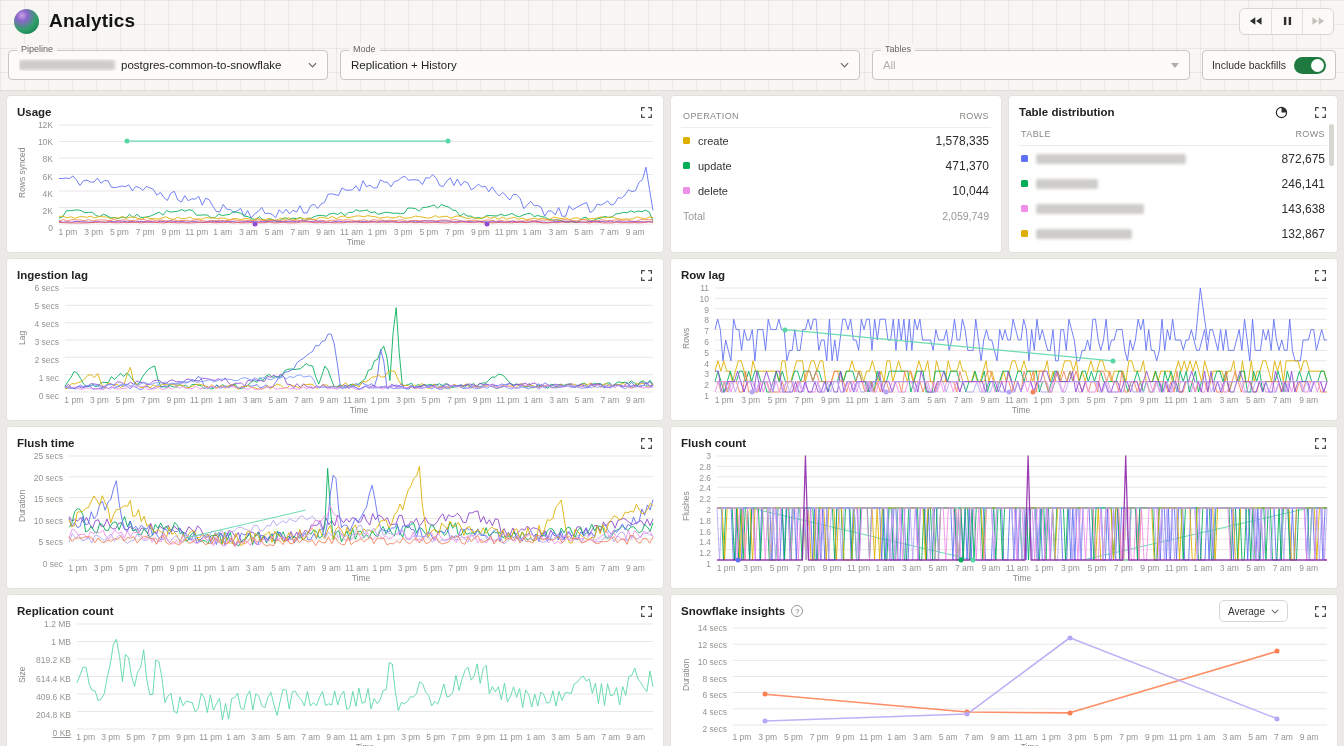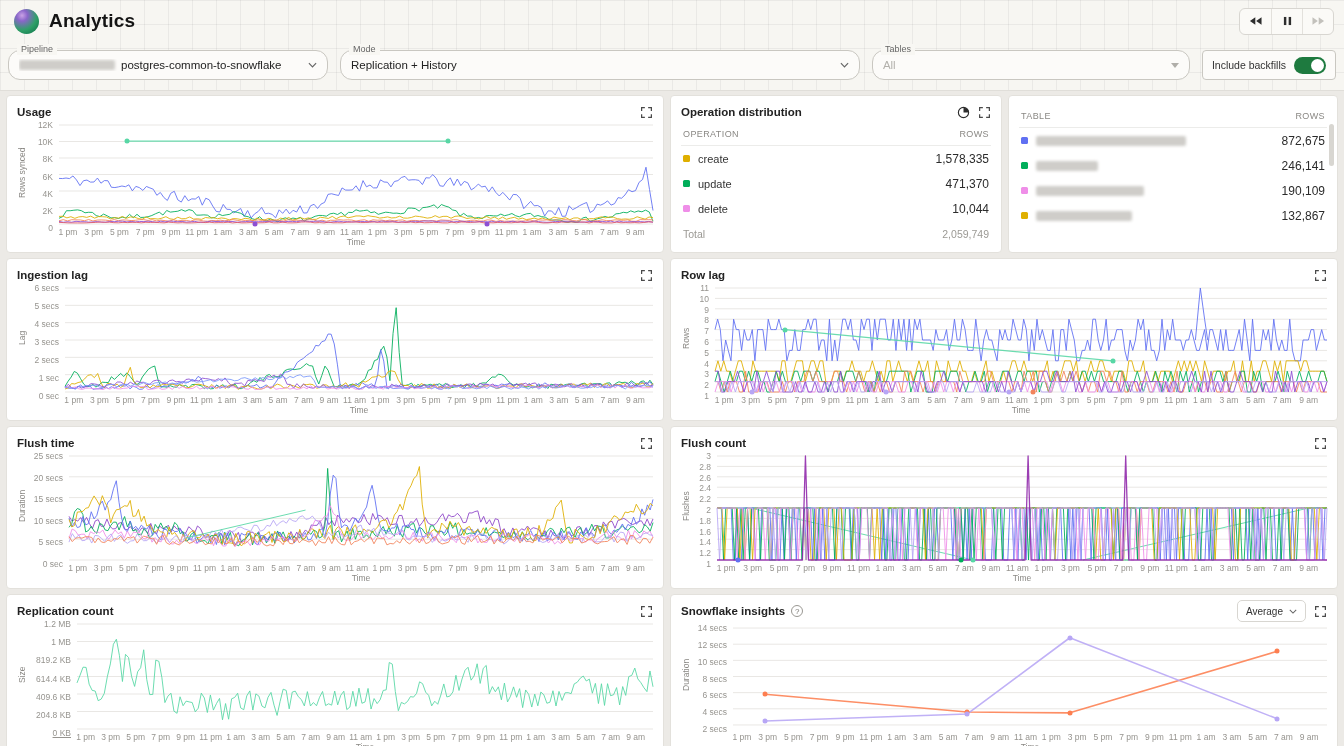--- a/index.html
+++ b/index.html
@@ -29,7 +29,7 @@
 
   
   .filterbar { display:flex; align-items:center; gap:12px; padding:8px 8px 10px; }
-  .field { position:relative; height:30px; background:#fcfbf9; border:1px solid #c9c7c1; border-radius:12px;
+  .field { position:relative; height:30px; background:#fcfbf9; border:1px solid #c9c7c1; border-radius:4px;
     display:flex; align-items:center; padding:0 10px; gap:16px; cursor:pointer; }
   .field .flabel { position:absolute; top:-7px; left:8px; font-size:9px; color:#666; background:#f8f7f3; padding:0 4px; line-height:11px; }
   .field .fvalue { font-size:11.5px; color:#222; white-space:nowrap; overflow:hidden; display:flex; align-items:center; gap:6px; flex:1; }

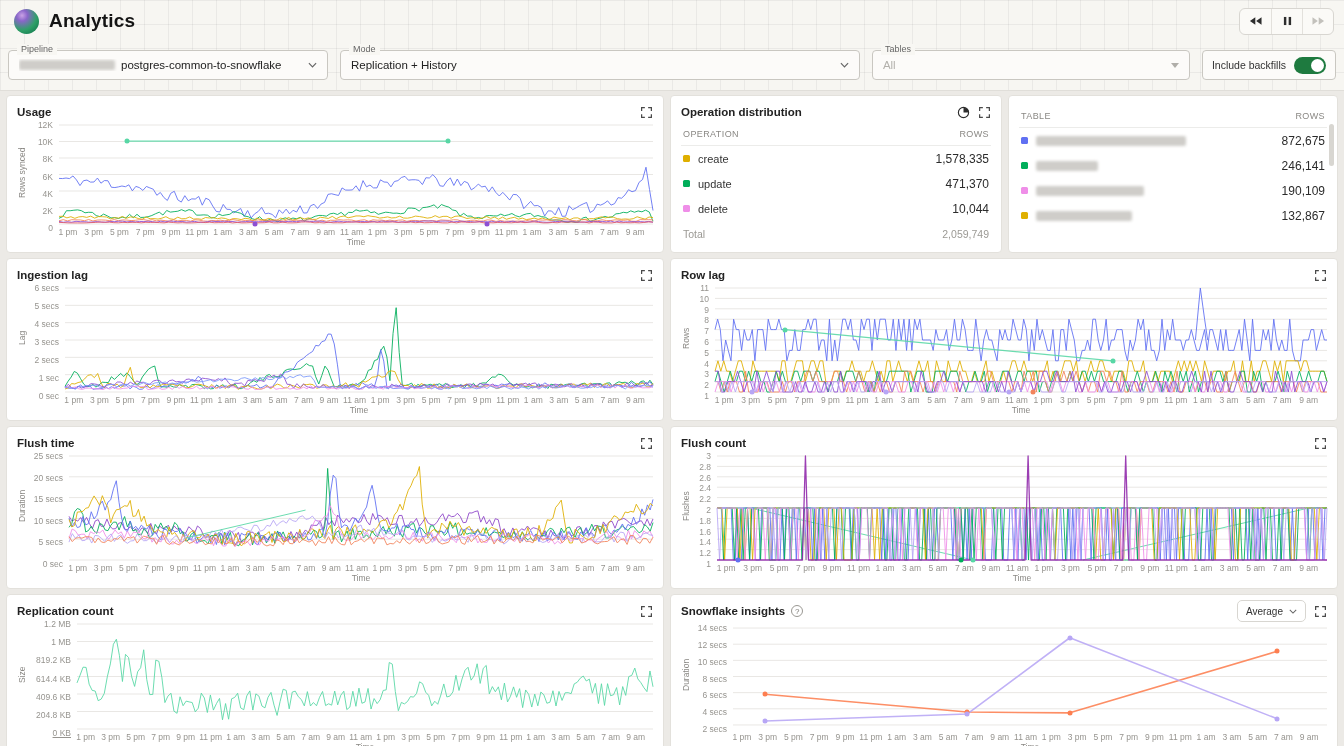--- a/index.html
+++ b/index.html
@@ -229,22 +229,6 @@
       </div>
 
       <div class="card">
-        <div class="card-head">
-          <span class="card-title">Operation distribution</span>
-          <span class="head-icons">
-            <button class="icon-btn">
-                <svg width="13" height="13" viewBox="0 0 16 16">
-                  <circle cx="8" cy="8" r="6.3" fill="none" stroke="#2e2e2e" stroke-width="1.4"></circle>
-                  <path d="M8 8V1.7A6.3 6.3 0 0 1 14.3 8z" fill="#2e2e2e"></path>
-                </svg>
-              </button>
-            <button class="icon-btn">
-                <svg width="13" height="13" viewBox="0 0 16 16">
-                  <path d="M2 6V2h4M10 2h4v4M14 10v4h-4M6 14H2v-4" fill="none" stroke="#4a4a4a" stroke-width="1.5"></path>
-                </svg>
-              </button>
-          </span>
-        </div>
         <div class="tbl">
           <div class="tbl-hdr">
               <span class="c1">OPERATION</span>

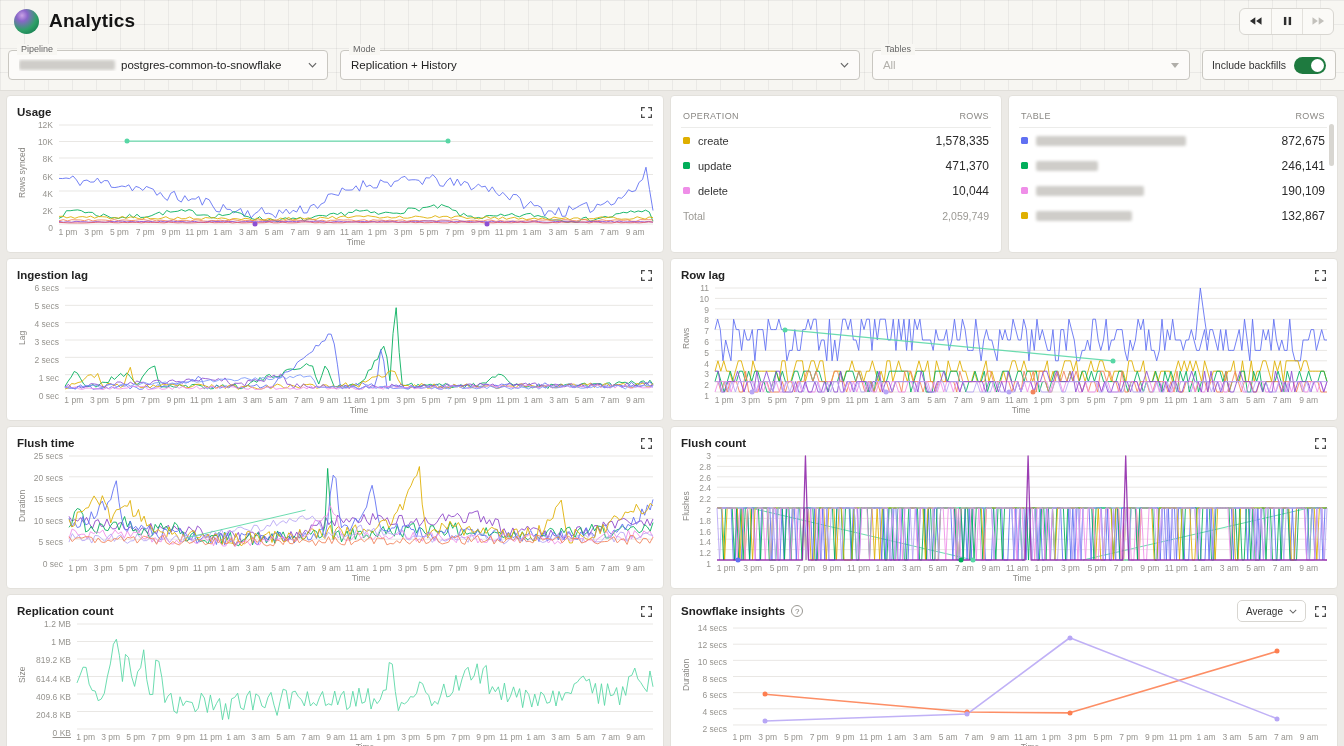--- a/index.html
+++ b/index.html
@@ -265,6 +265,22 @@
       </div>
 
       <div class="card">
+        <div class="card-head">
+          <span class="card-title">Table distribution</span>
+          <span class="head-icons">
+            <button class="icon-btn">
+                <svg width="13" height="13" viewBox="0 0 16 16">
+                  <circle cx="8" cy="8" r="6.3" fill="none" stroke="#2e2e2e" stroke-width="1.4"></circle>
+                  <path d="M8 8V1.7A6.3 6.3 0 0 1 14.3 8z" fill="#2e2e2e"></path>
+                </svg>
+              </button>
+            <button class="icon-btn">
+                <svg width="13" height="13" viewBox="0 0 16 16">
+                  <path d="M2 6V2h4M10 2h4v4M14 10v4h-4M6 14H2v-4" fill="none" stroke="#4a4a4a" stroke-width="1.5"></path>
+                </svg>
+              </button>
+          </span>
+        </div>
         <div class="tbl">
           <div class="tbl-hdr">
               <span class="c1">TABLE</span>

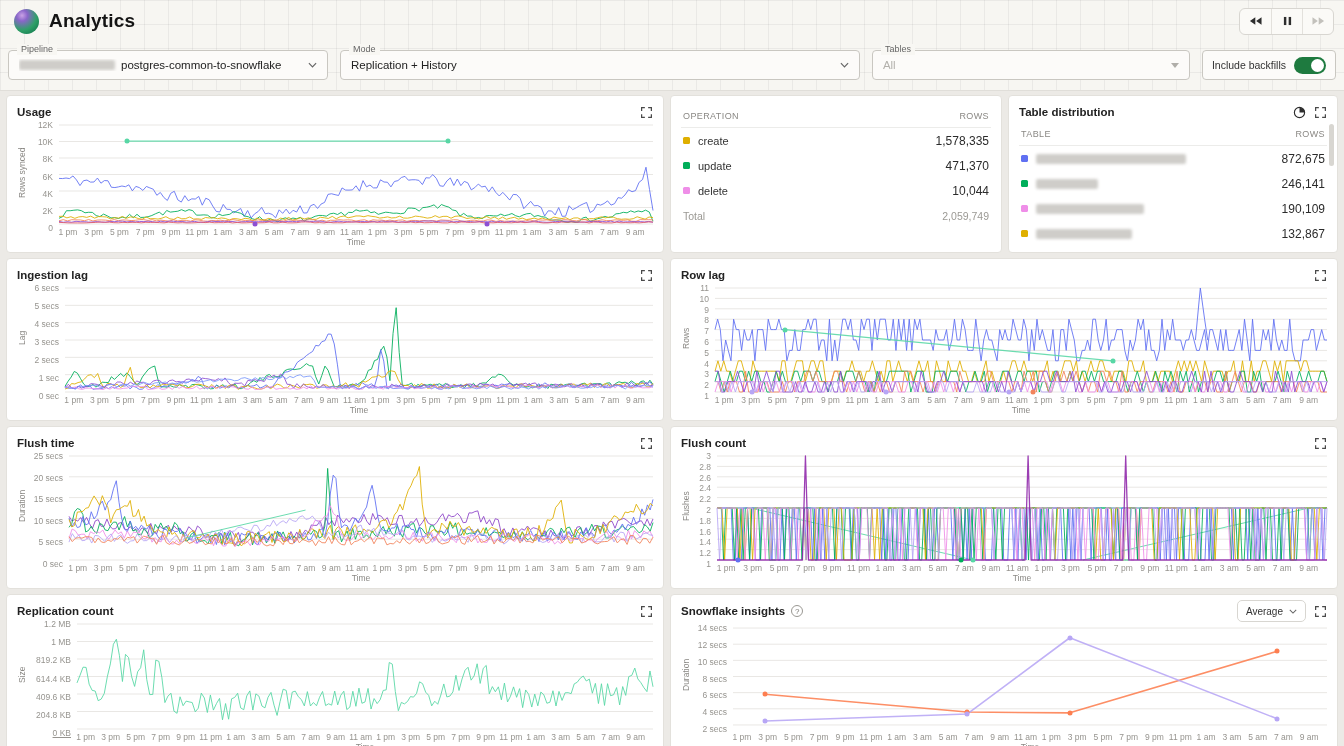--- a/index.html
+++ b/index.html
@@ -306,7 +306,7 @@
                   <i class="dot" style="background: rgb(239, 142, 232);"></i>
                   <i class="redact" style="width: 108px;"></i>
                 </span>
-                <span class="row-val">190,109</span>
+                <span class="row-val">143,638</span>
               </div>
               <div class="tbl-row">
                 <span class="row-label">

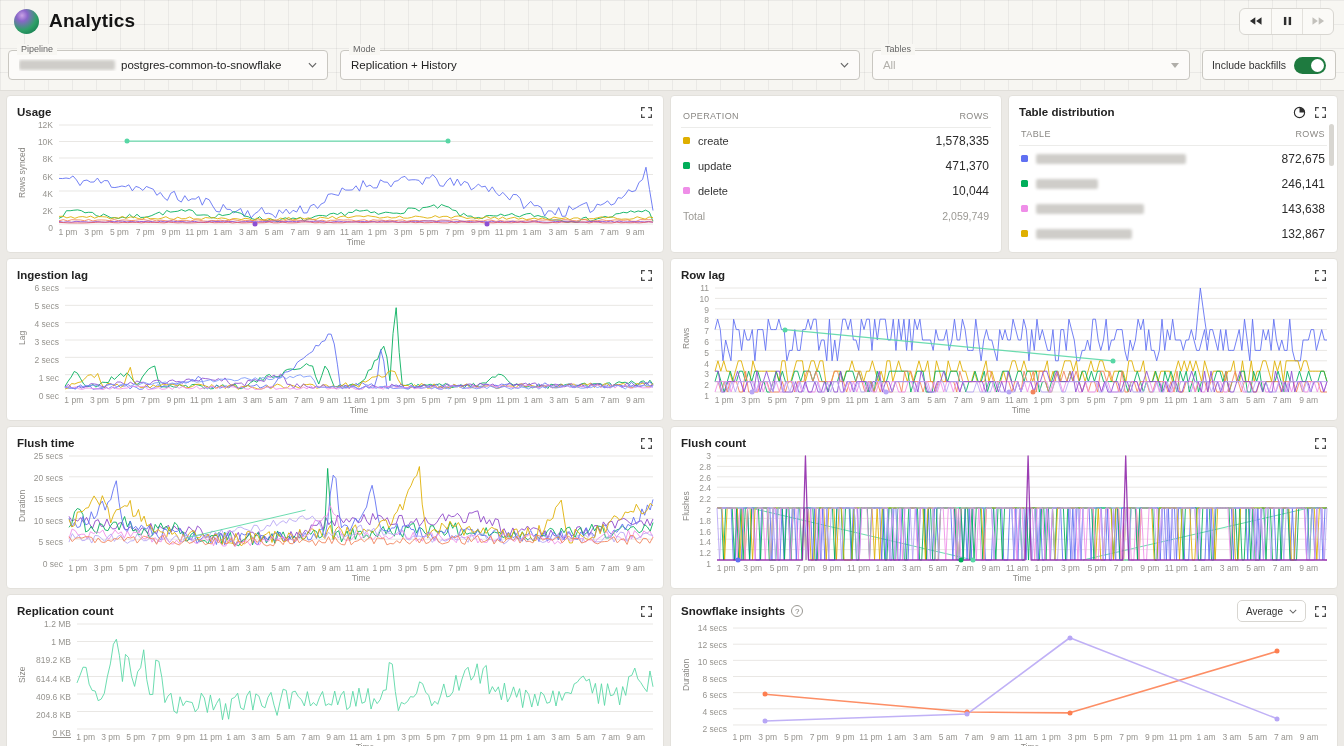--- a/index.html
+++ b/index.html
@@ -52,7 +52,7 @@
   .card-head { display:flex; align-items:center; justify-content:space-between; height:18px; flex:none; }
   .card-title-wrap { display:flex; align-items:center; gap:6px; }
   .card-title { font-size:11.5px; font-weight:700; color:#222; }
-  .head-icons { display:flex; align-items:center; gap:8px; }
+  .head-icons { display:flex; align-items:center; gap:26px; }
   .icon-btn { background:none; border:none; cursor:pointer; display:flex; align-items:center; justify-content:center; padding:0; }
   .help { width:12px; height:12px; border:1px solid #9a9893; border-radius:50%; font-size:8px; color:#77756f;
     display:inline-flex; align-items:center; justify-content:center; }

